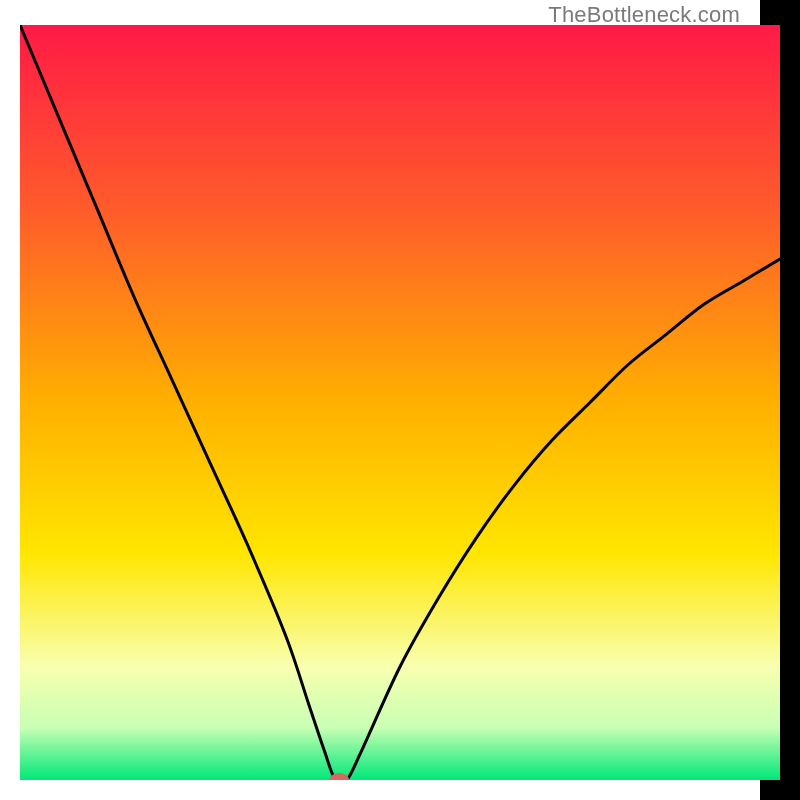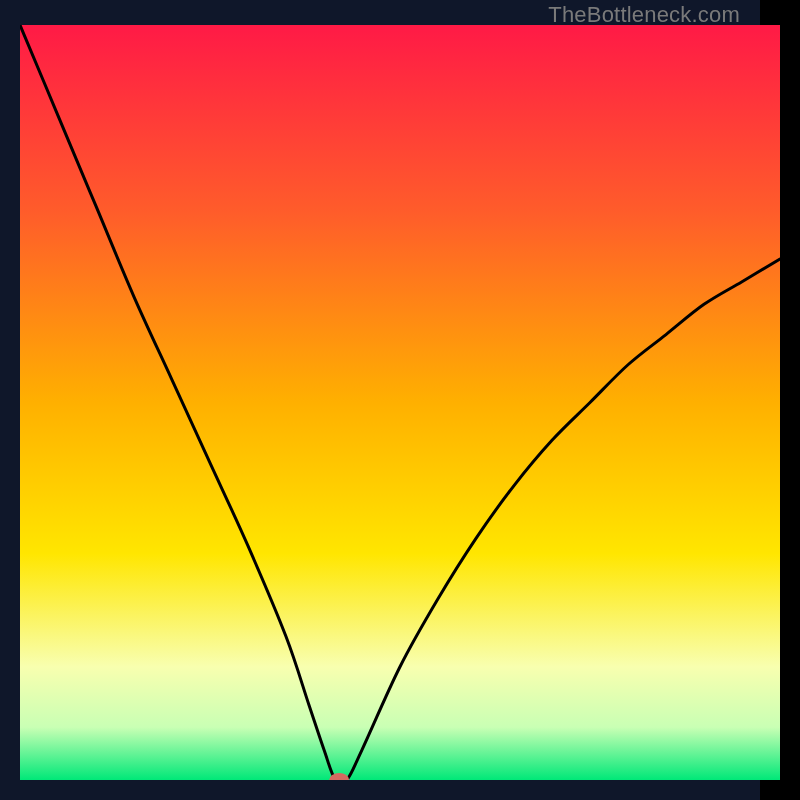--- a/index.html
+++ b/index.html
@@ -15,7 +15,7 @@
     position: relative;
     width: 760px;
     height: 800px;
-    background: #0f172a;
+    background: #ffffff;
   }
   .watermark {
     position: absolute;

